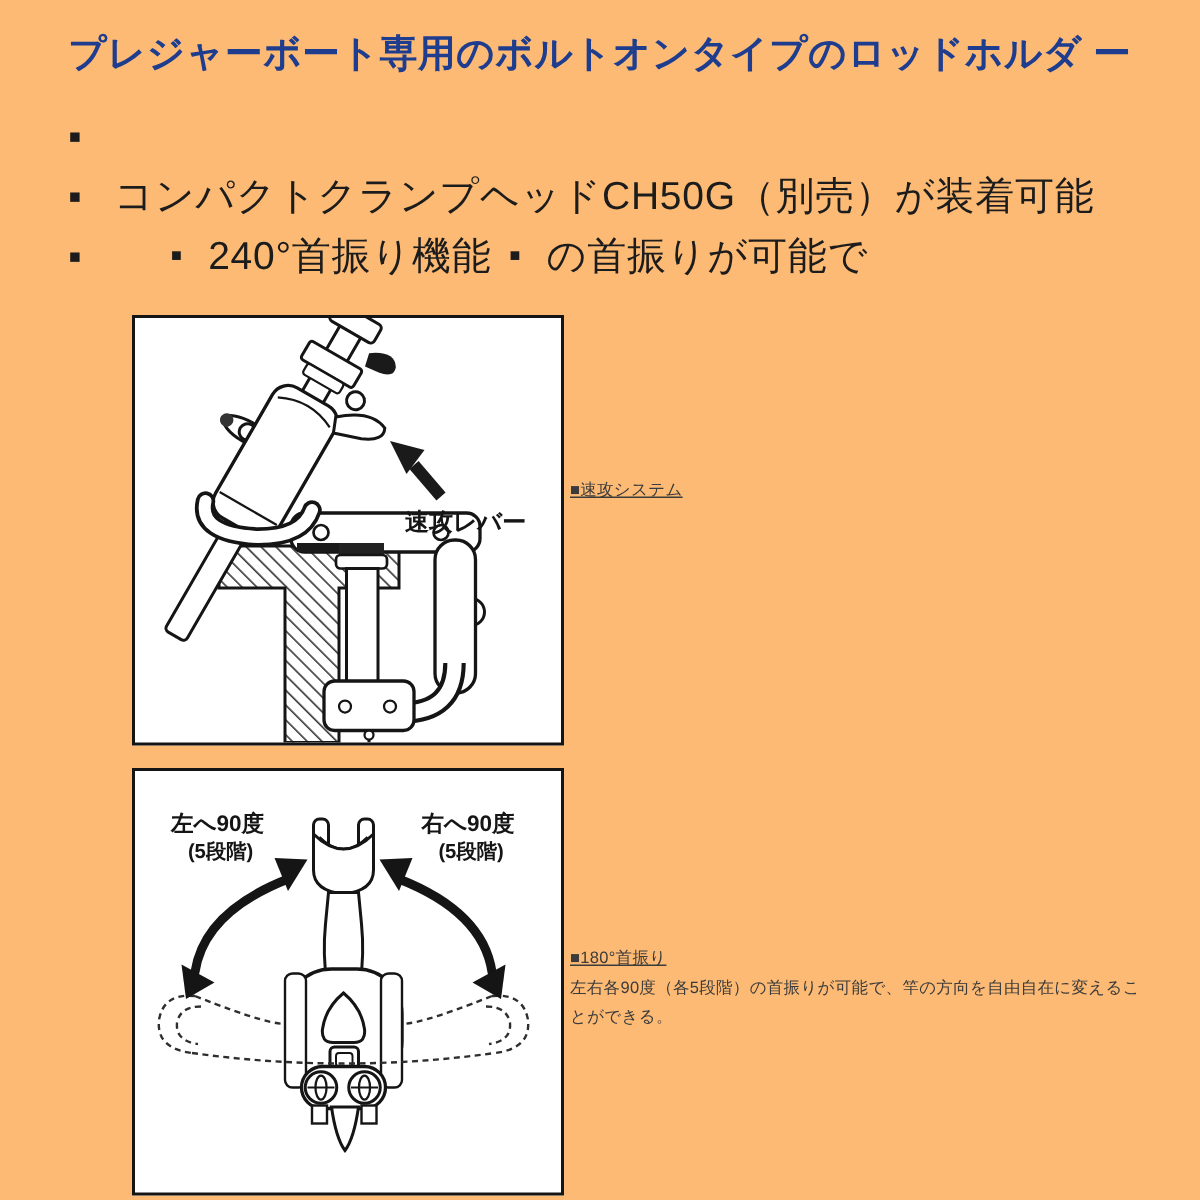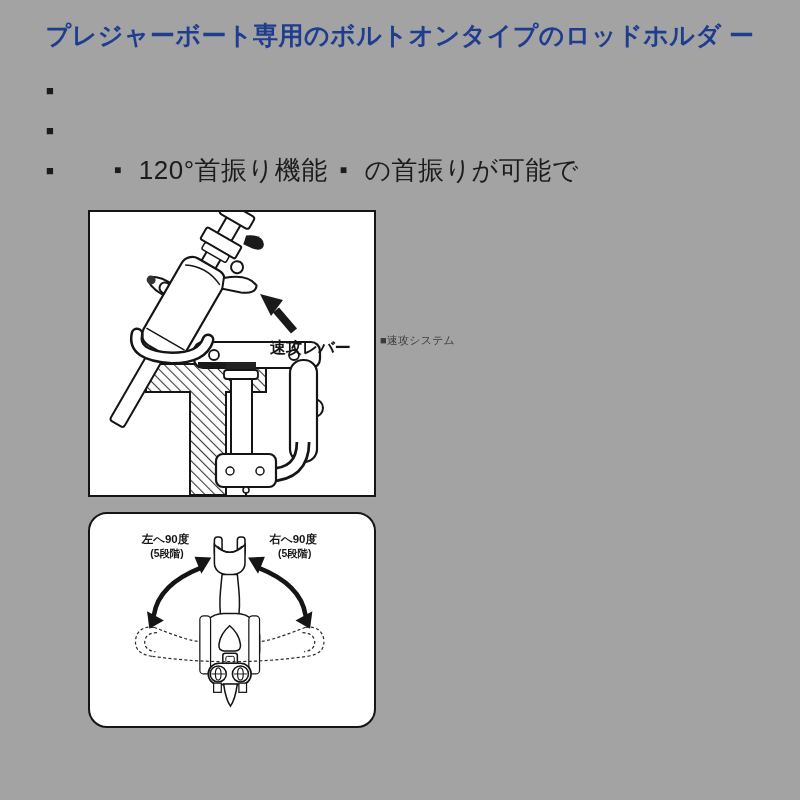--- a/index.html
+++ b/index.html
@@ -9,7 +9,7 @@
     font-family: "Liberation Sans", "DejaVu Sans", sans-serif;
     color: #1f1f1f;
   }
-  .page { position: relative; width: 800px; height: 800px; overflow: hidden; background: #a3a3a3; }
+  .page { position: relative; width: 800px; height: 800px; overflow: hidden; background: #fdba74; }
 
   .title {
     position: absolute; top: 19px; left: 0; width: 100%;

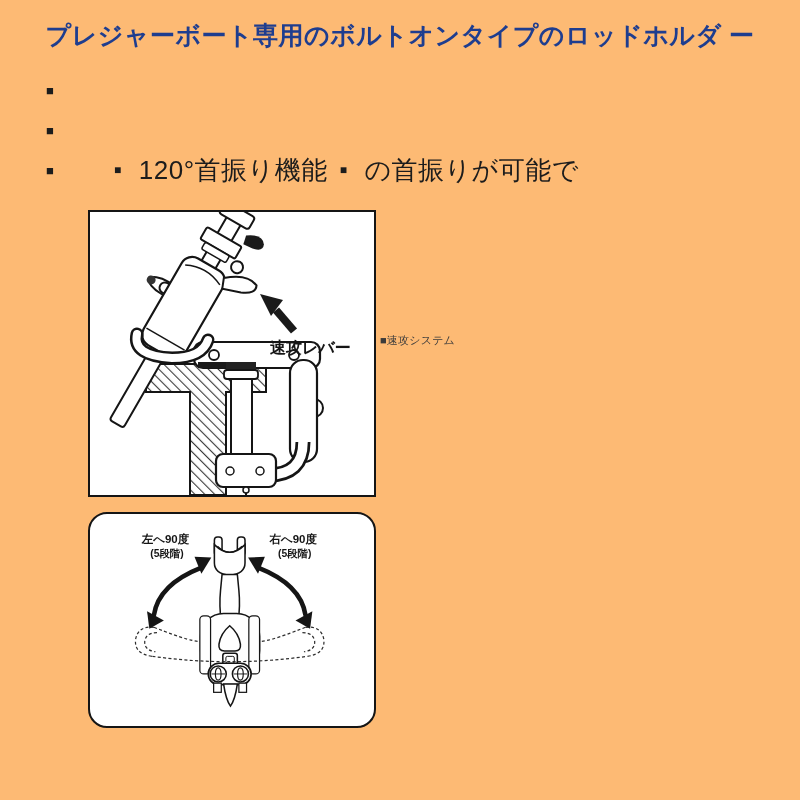--- a/index.html
+++ b/index.html
@@ -72,6 +72,7 @@
     </div>
     <div class="feat">
       <span class="sq">■</span>
+      <span>コンパクトクランプヘッドCH50G（別売）が装着可能</span>
     </div>
     <div class="feat">
       <span class="sq">■</span>

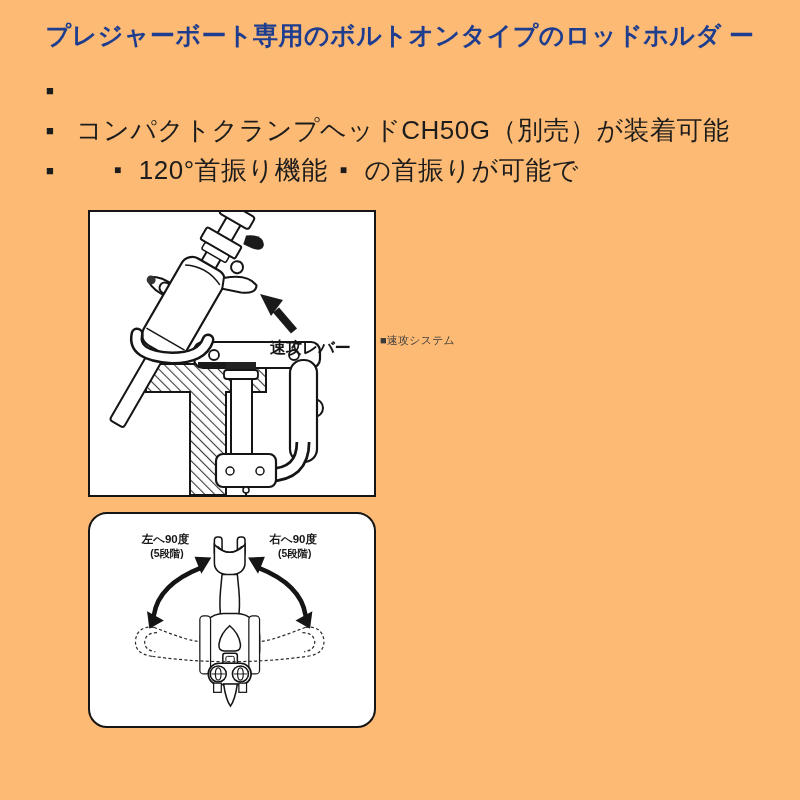--- a/index.html
+++ b/index.html
@@ -77,7 +77,7 @@
     <div class="feat">
       <span class="sq">■</span>
       <span class="sq mid">■</span>
-      <span>120°首振り機能</span>
+      <span>240°首振り機能</span>
       <span class="sq mid2">■</span>
       <span>の首振りが可能で</span>
     </div>

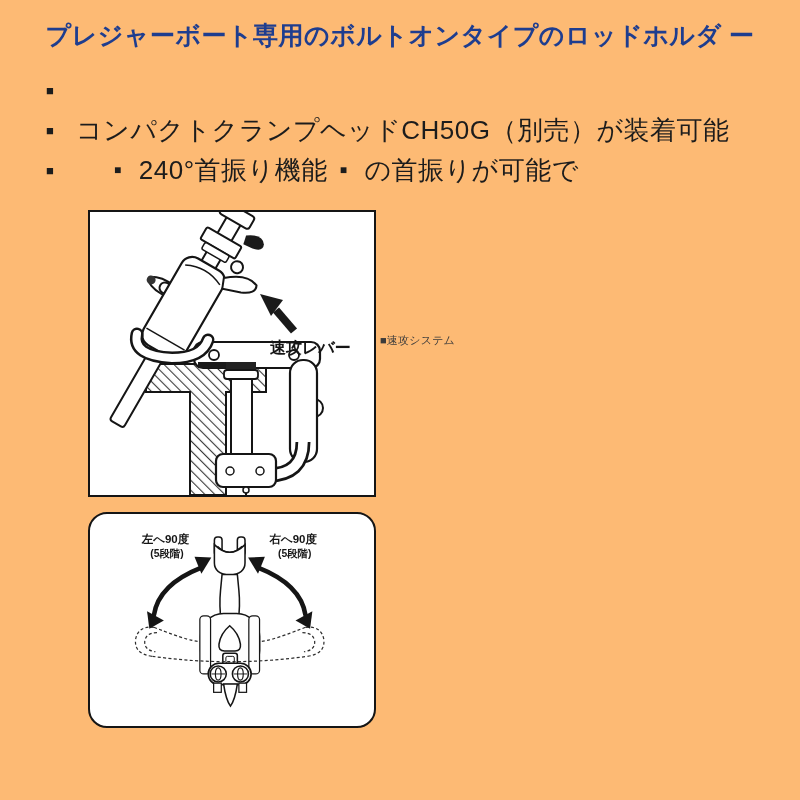--- a/index.html
+++ b/index.html
@@ -51,7 +51,7 @@
   }
   #desc1 { top: 318px; }
   #desc2 { top: 630px; }
-  .desc .hd { margin: 13px 0 1px 0; }
+  .desc .hd { margin: 0 0 1px 0; text-decoration: underline; }
 
   svg text {
     font-family: "Liberation Sans", "DejaVu Sans", sans-serif;

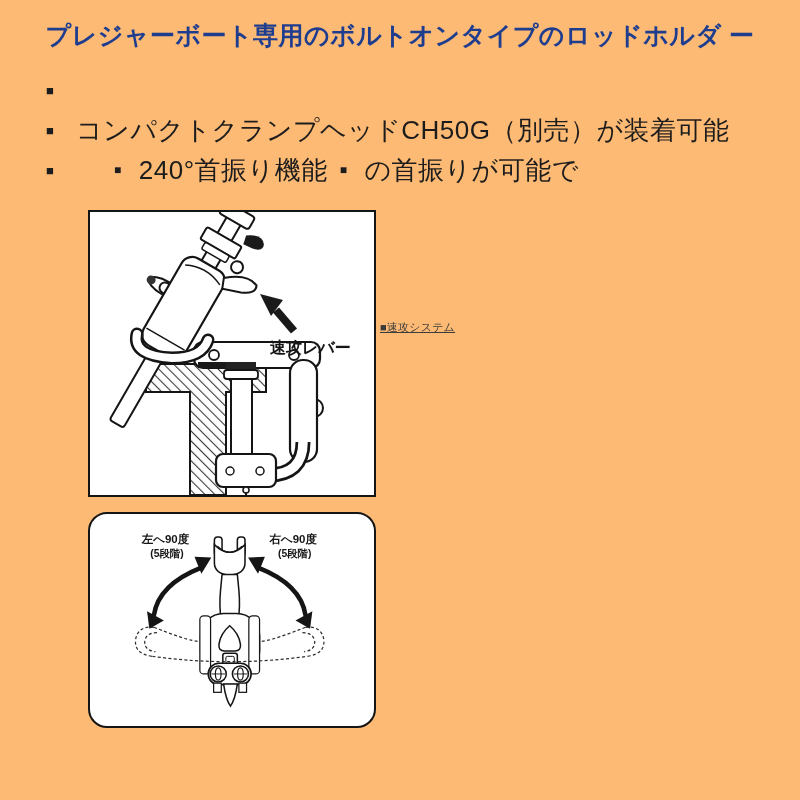--- a/index.html
+++ b/index.html
@@ -41,7 +41,7 @@
     background: #fff;
   }
   #fig1 { top: 210px; height: 287px; }
-  #fig2 { top: 512px; height: 216px; border-radius: 19px; }
+  #fig2 { top: 512px; height: 285px; }
   .figbox svg { display: block; width: 100%; height: 100%; }
 
   .desc {

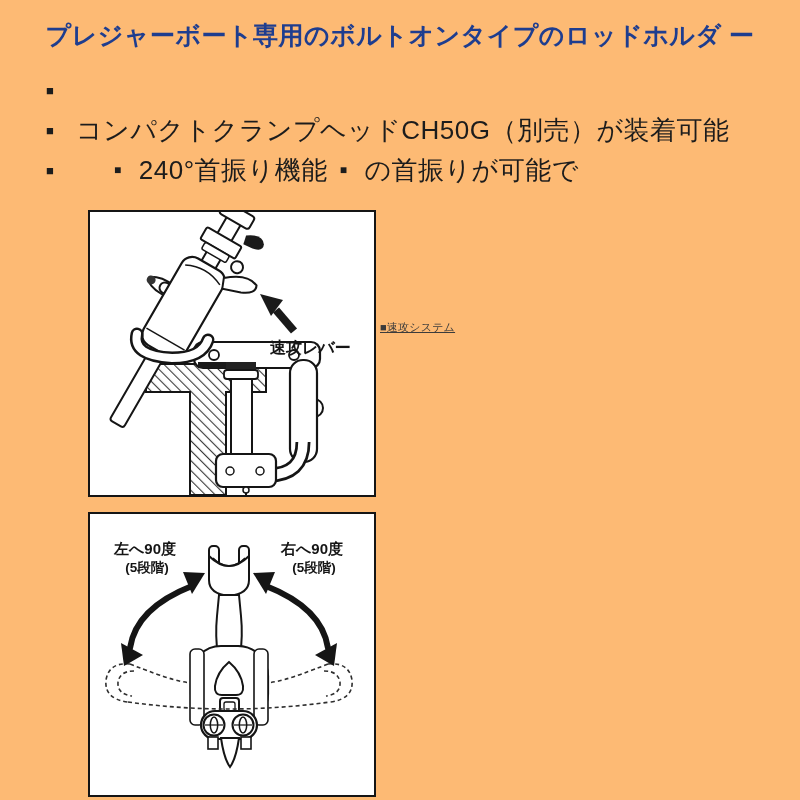--- a/index.html
+++ b/index.html
@@ -204,6 +204,7 @@
   </div>
 
   <div class="desc" id="desc2">
+    <div class="hd">■180°首振り</div>
   </div>
 
 </div>

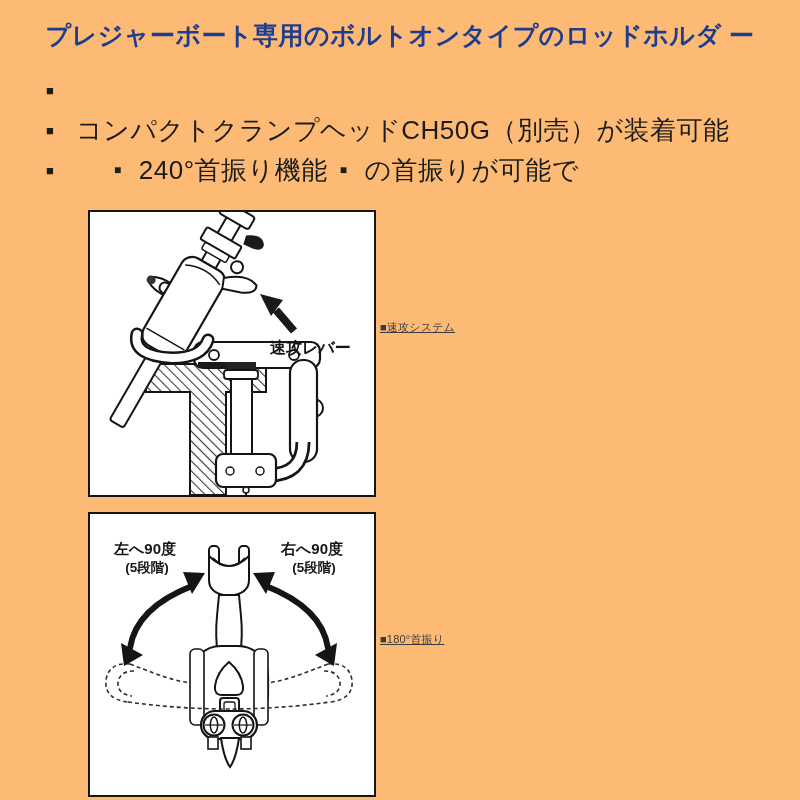--- a/index.html
+++ b/index.html
@@ -205,6 +205,7 @@
 
   <div class="desc" id="desc2">
     <div class="hd">■180°首振り</div>
+    <div class="bd">左右各90度（各5段階）の首振りが可能で、竿の方向を自由自在に変えることができる。</div>
   </div>
 
 </div>

